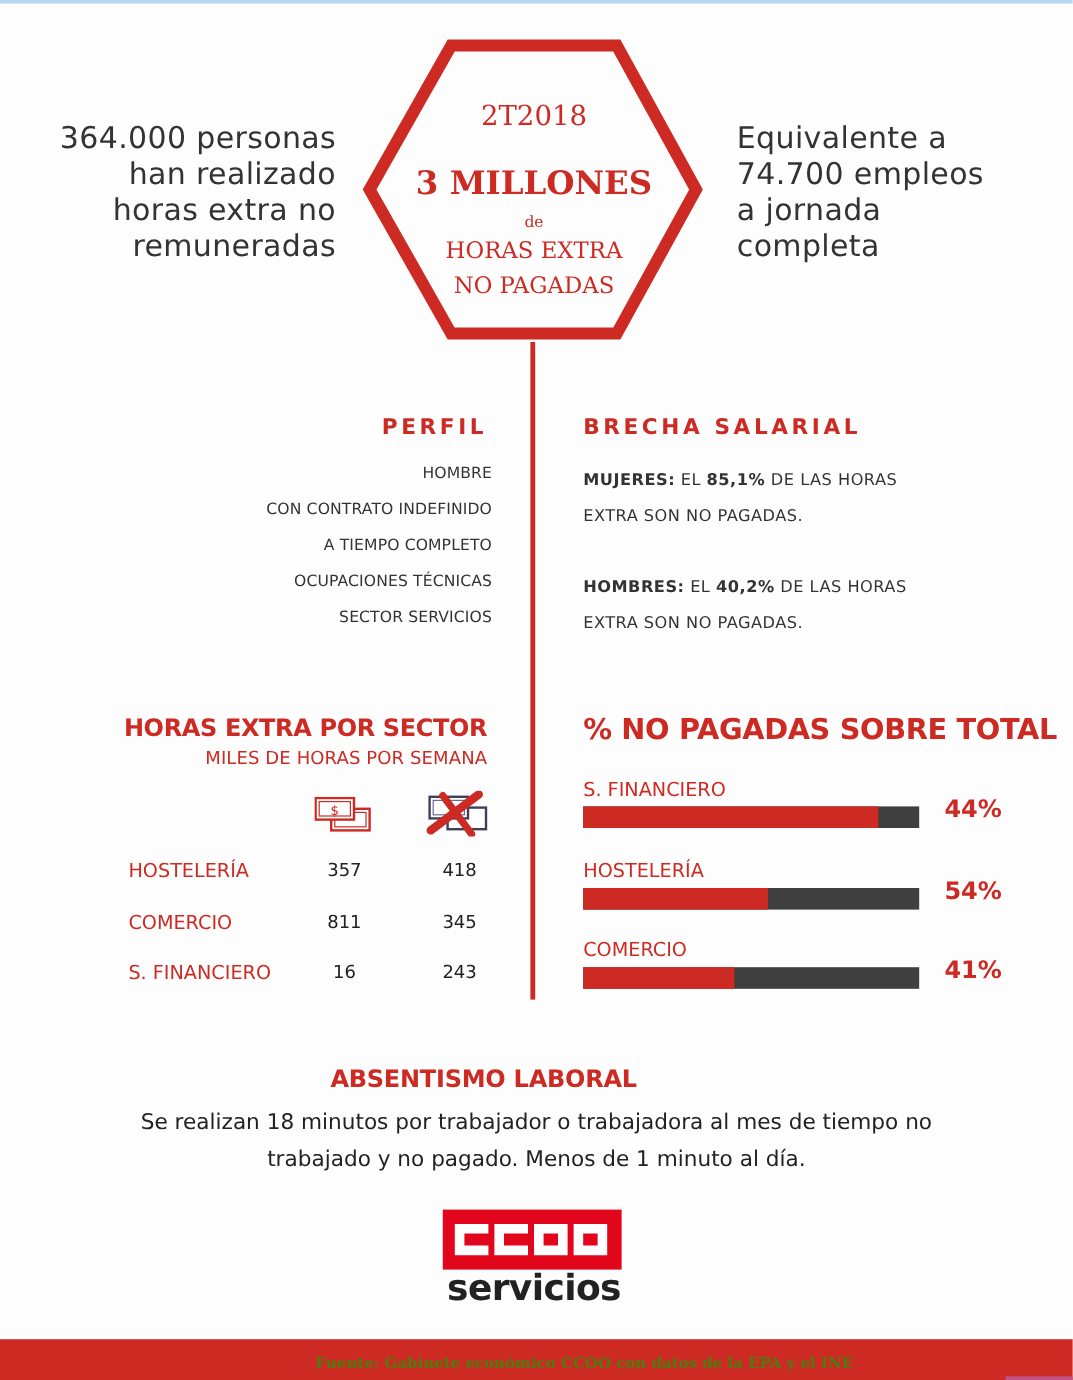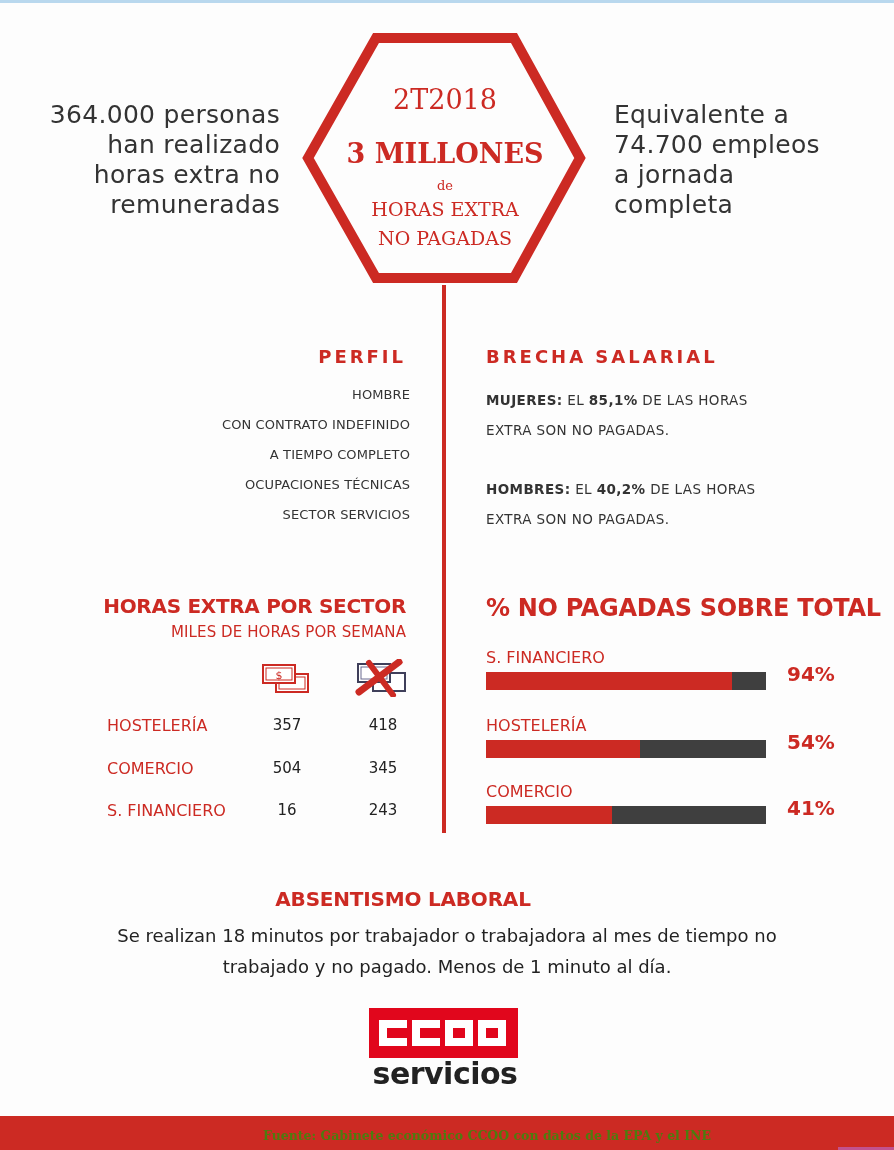--- a/index.html
+++ b/index.html
@@ -14,7 +14,7 @@
 
   .hex-svg { position: absolute; left: 296px; top: 30px; }
   .hex-text { position: absolute; left: 320px; width: 250px; text-align: center; font-family: "DejaVu Serif", serif; color: #cc2a23; }
-  #hex-period { top: 84px; font-size: 27px; text-align: center; }
+  #hex-period { top: 84px; font-size: 23px; text-align: center; }
   #hex-big { top: 138px; font-size: 27px; font-weight: bold; }
   #hex-de { top: 178px; font-size: 13px; }
   #hex-line1 { top: 198px; font-size: 19px; }

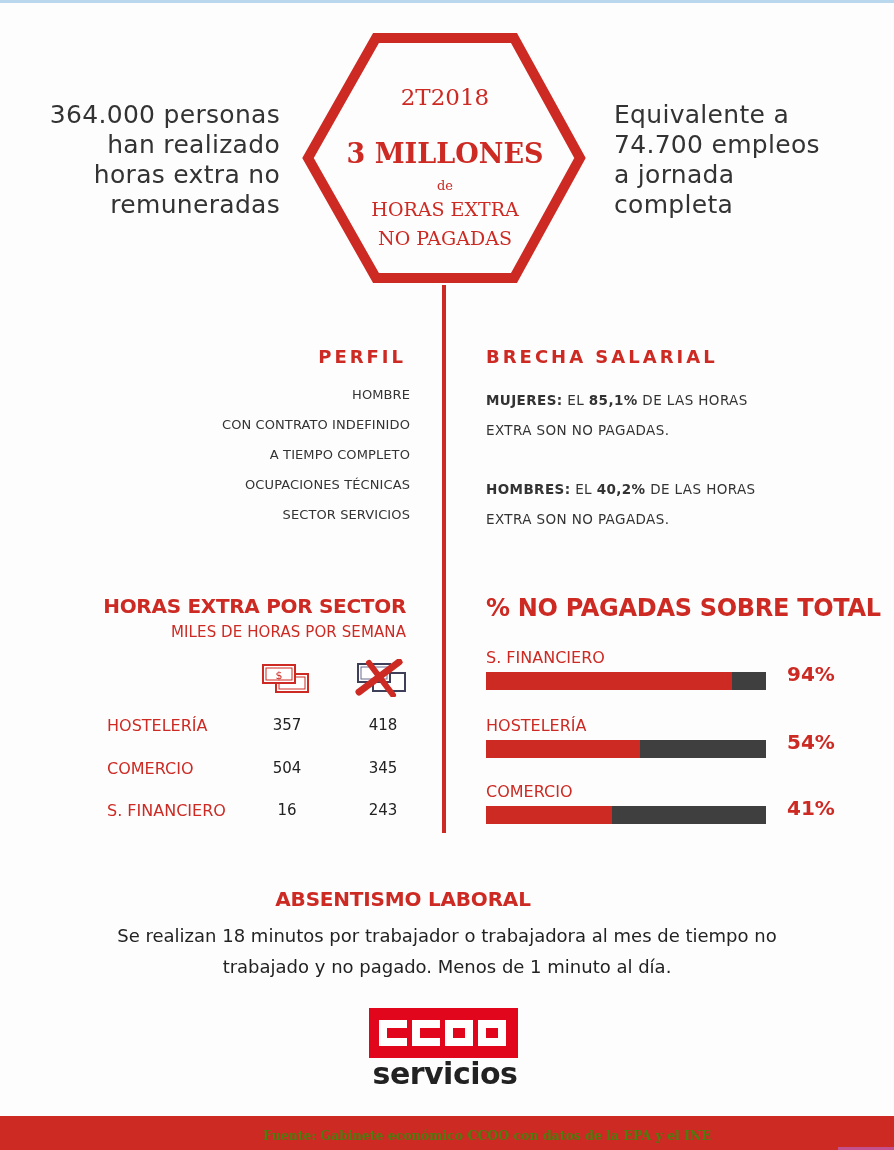--- a/index.html
+++ b/index.html
@@ -153,7 +153,7 @@
   <div class="bar-track">
     <div class="bar-fill" style="width:88%;"></div>
   </div>
-  <div class="bar-pct">94%</div>
+  <div class="bar-pct">44%</div>
 </div>
 
 <div class="bar-block" style="top:716px;">

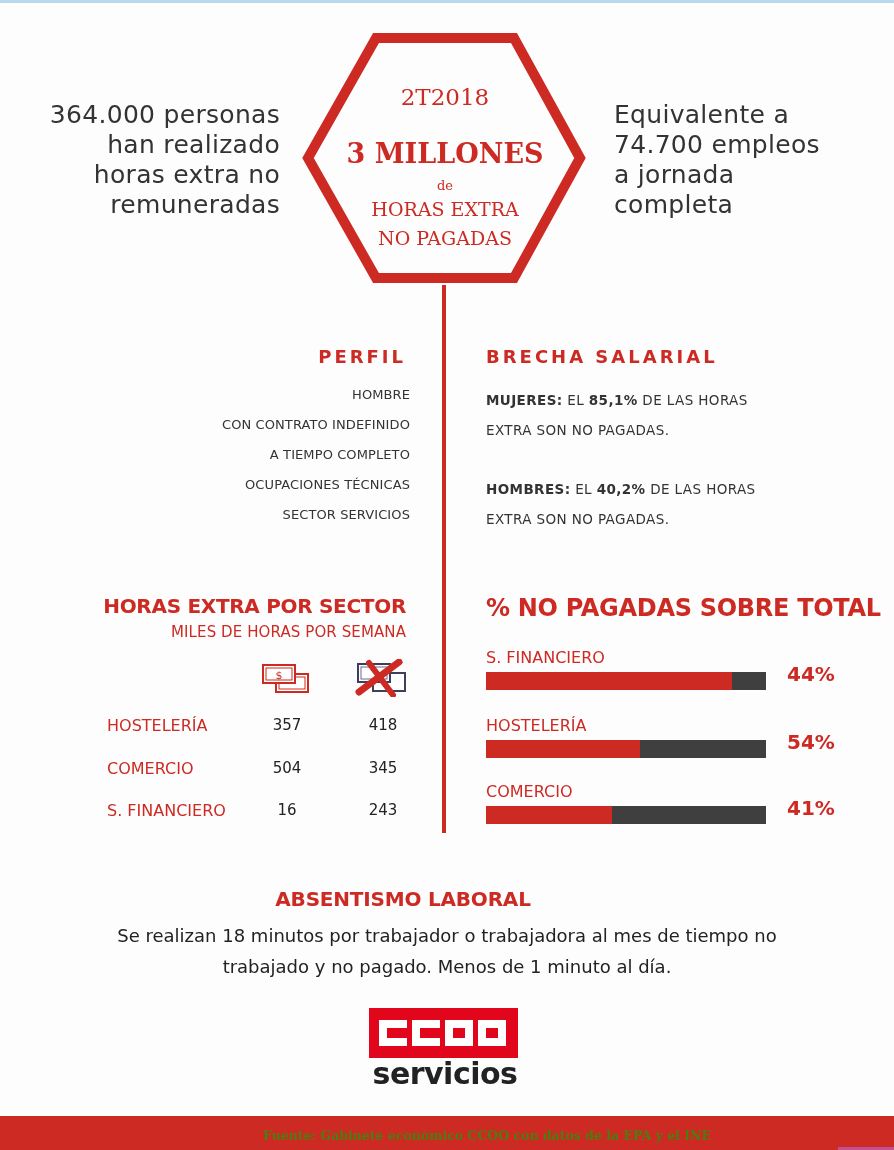--- a/index.html
+++ b/index.html
@@ -137,7 +137,7 @@
 </div>
 <div class="sector-row" style="top:759px;">
   <span class="name">COMERCIO</span>
-  <span class="v1">504</span>
+  <span class="v1">811</span>
   <span class="v2">345</span>
 </div>
 <div class="sector-row" style="top:801px;">

